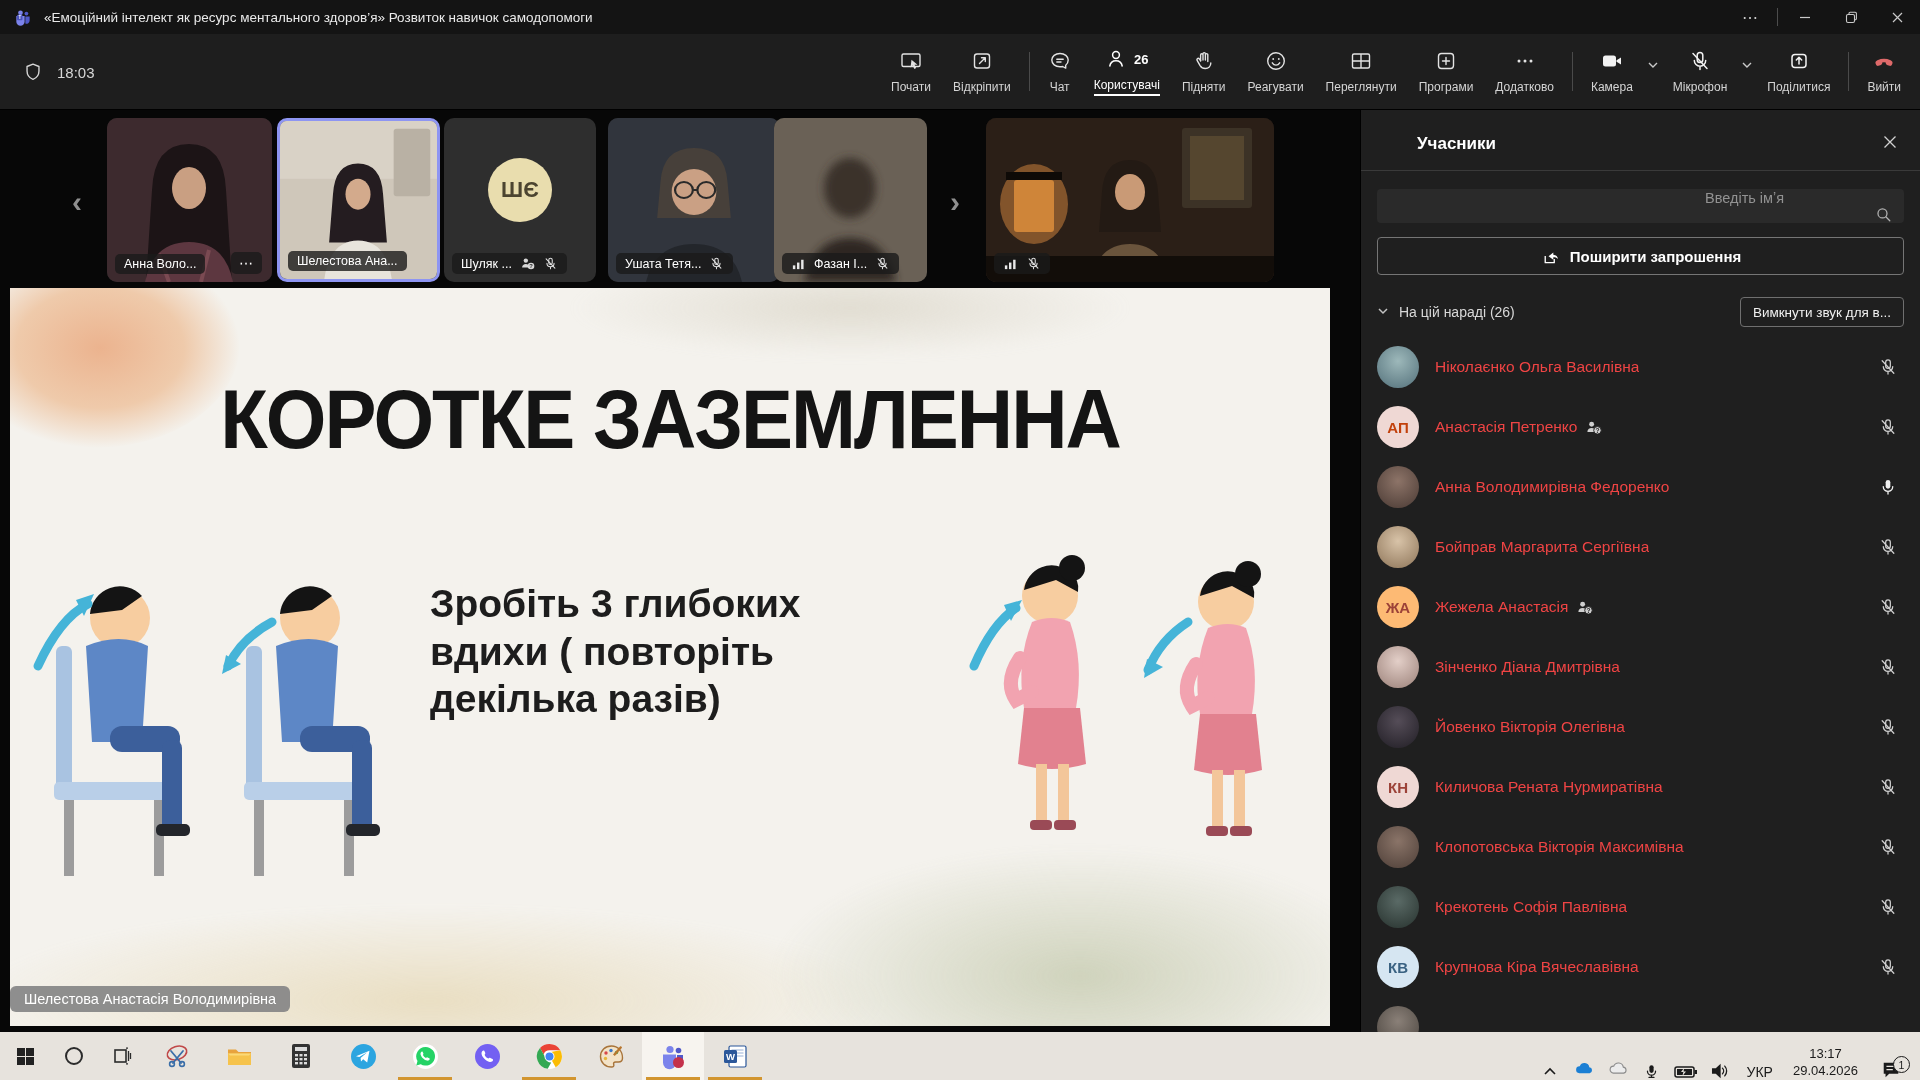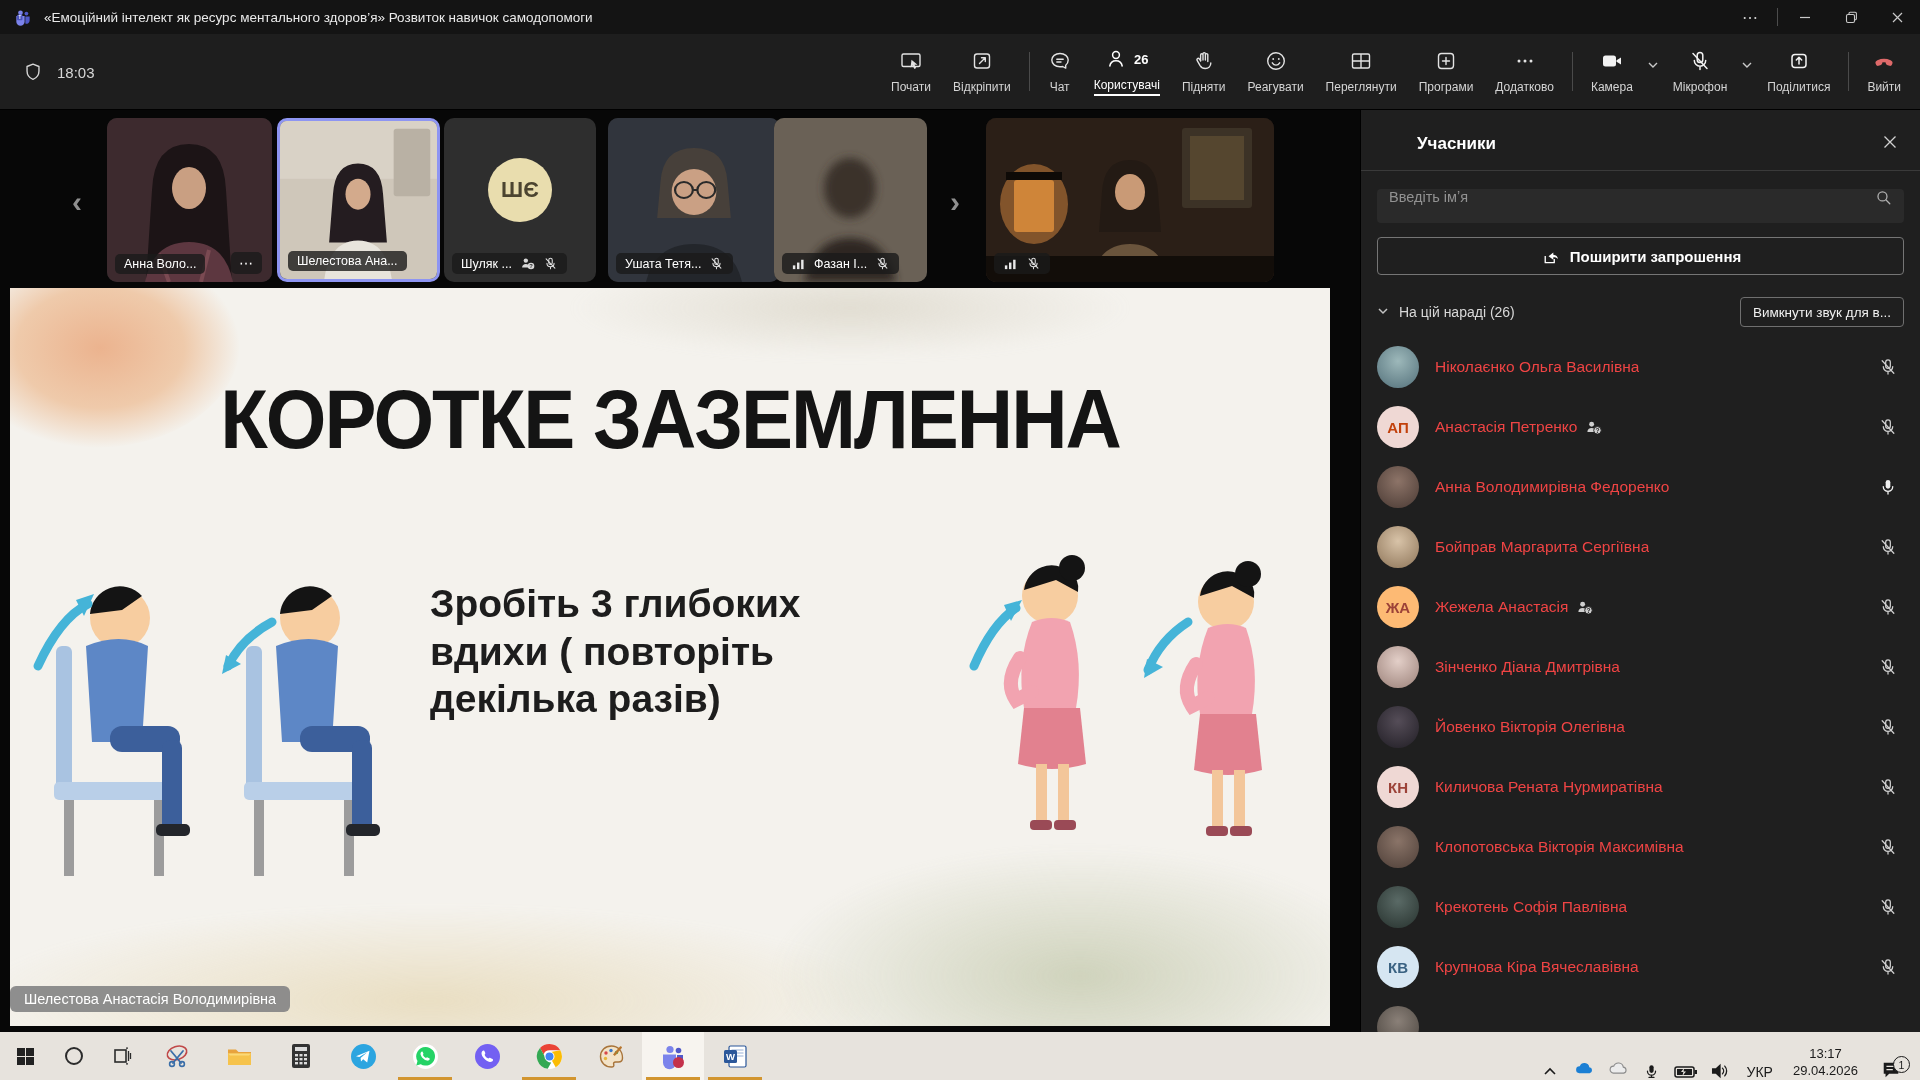--- a/index.html
+++ b/index.html
@@ -58,7 +58,7 @@
   .panel-close { color:#d2d2d2; cursor:pointer; }
   .panel-close svg { width:16px; height:16px; }
   .panel-hr { height:1px; background:#3a3a3a; }
-  .p-search { margin:18px 16px 0; height:34px; background:#2a2a2a; border-radius:4px; display:flex; align-items:flex-start; padding:0 12px; }
+  .p-search { margin:18px 16px 0; height:34px; background:#2a2a2a; border-radius:4px; display:flex; align-items:flex-end; padding:0 12px;flex-direction:column; }
   .p-search input { flex:1; background:transparent; border:0; outline:none; color:#e8e8e8; font-size:14.5px; font-family:"Liberation Sans",sans-serif; }
   .p-search input::placeholder { color:#929292; }
   .p-search svg { width:17px; height:17px; flex:0 0 auto; }

